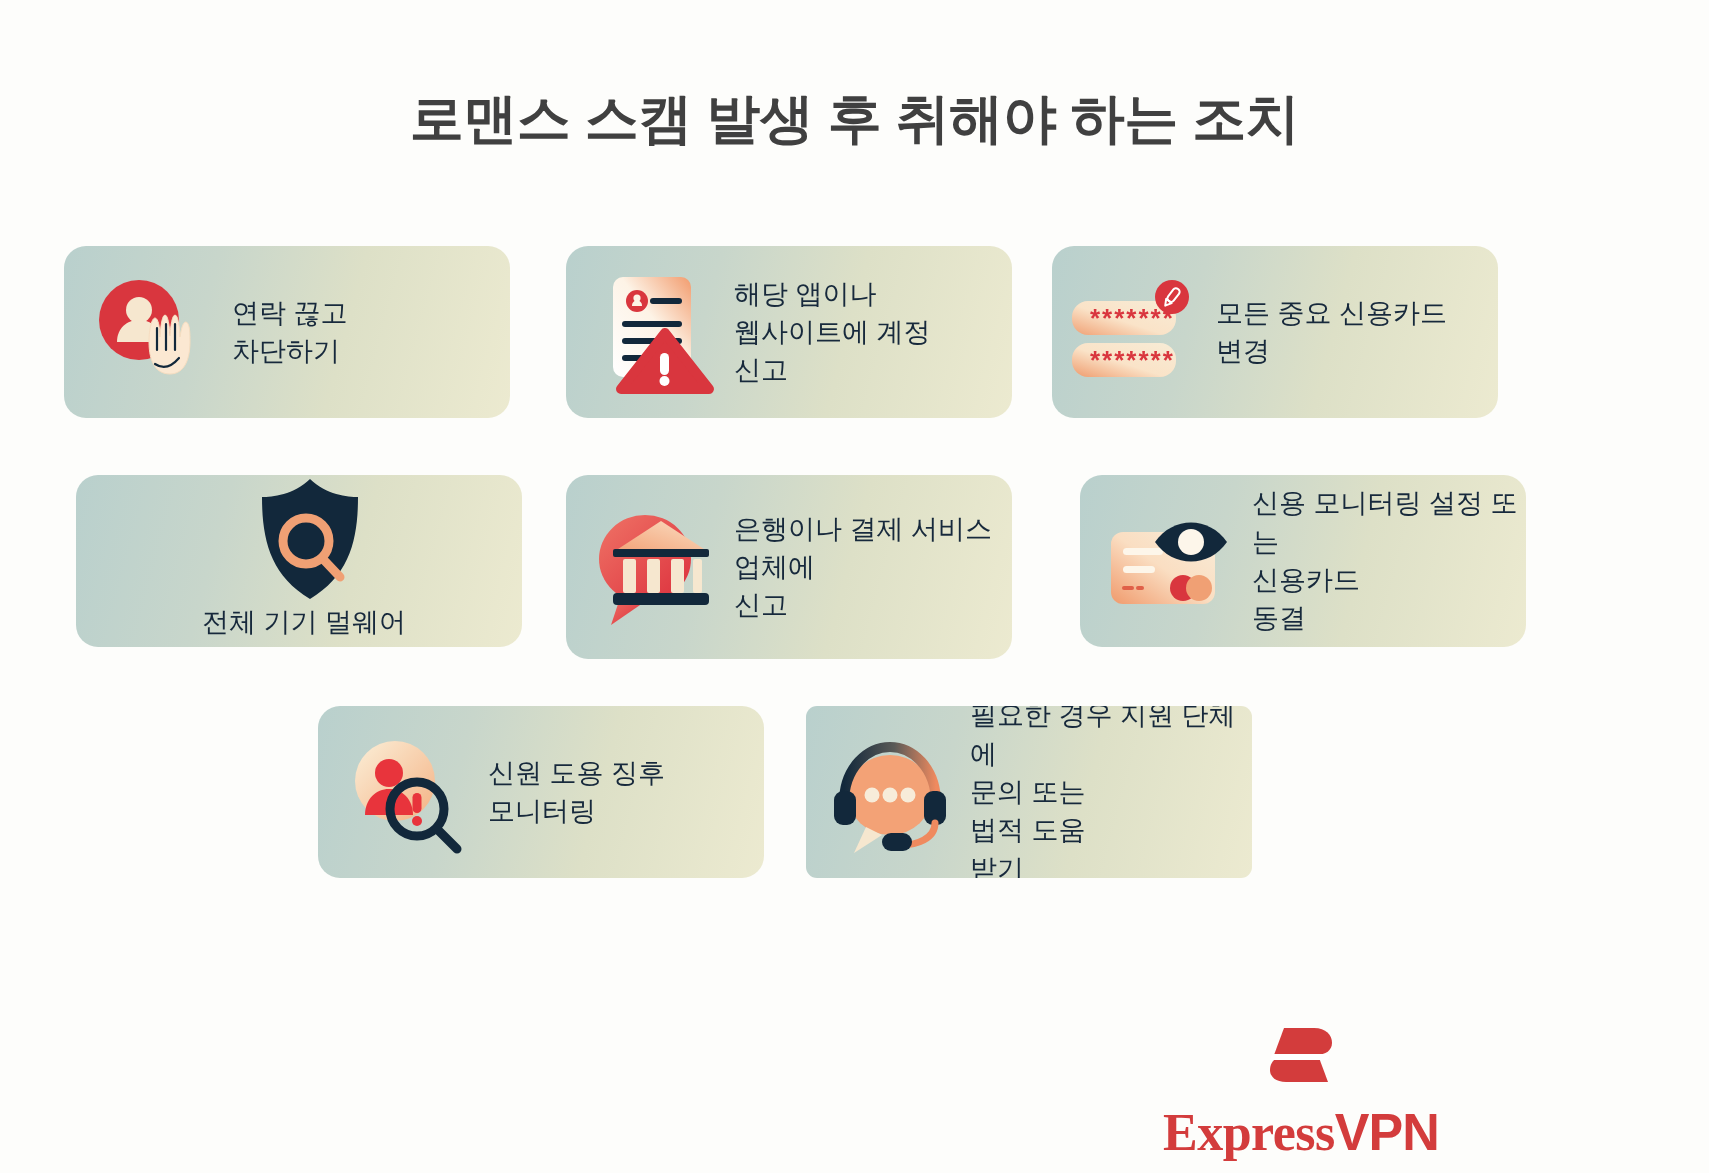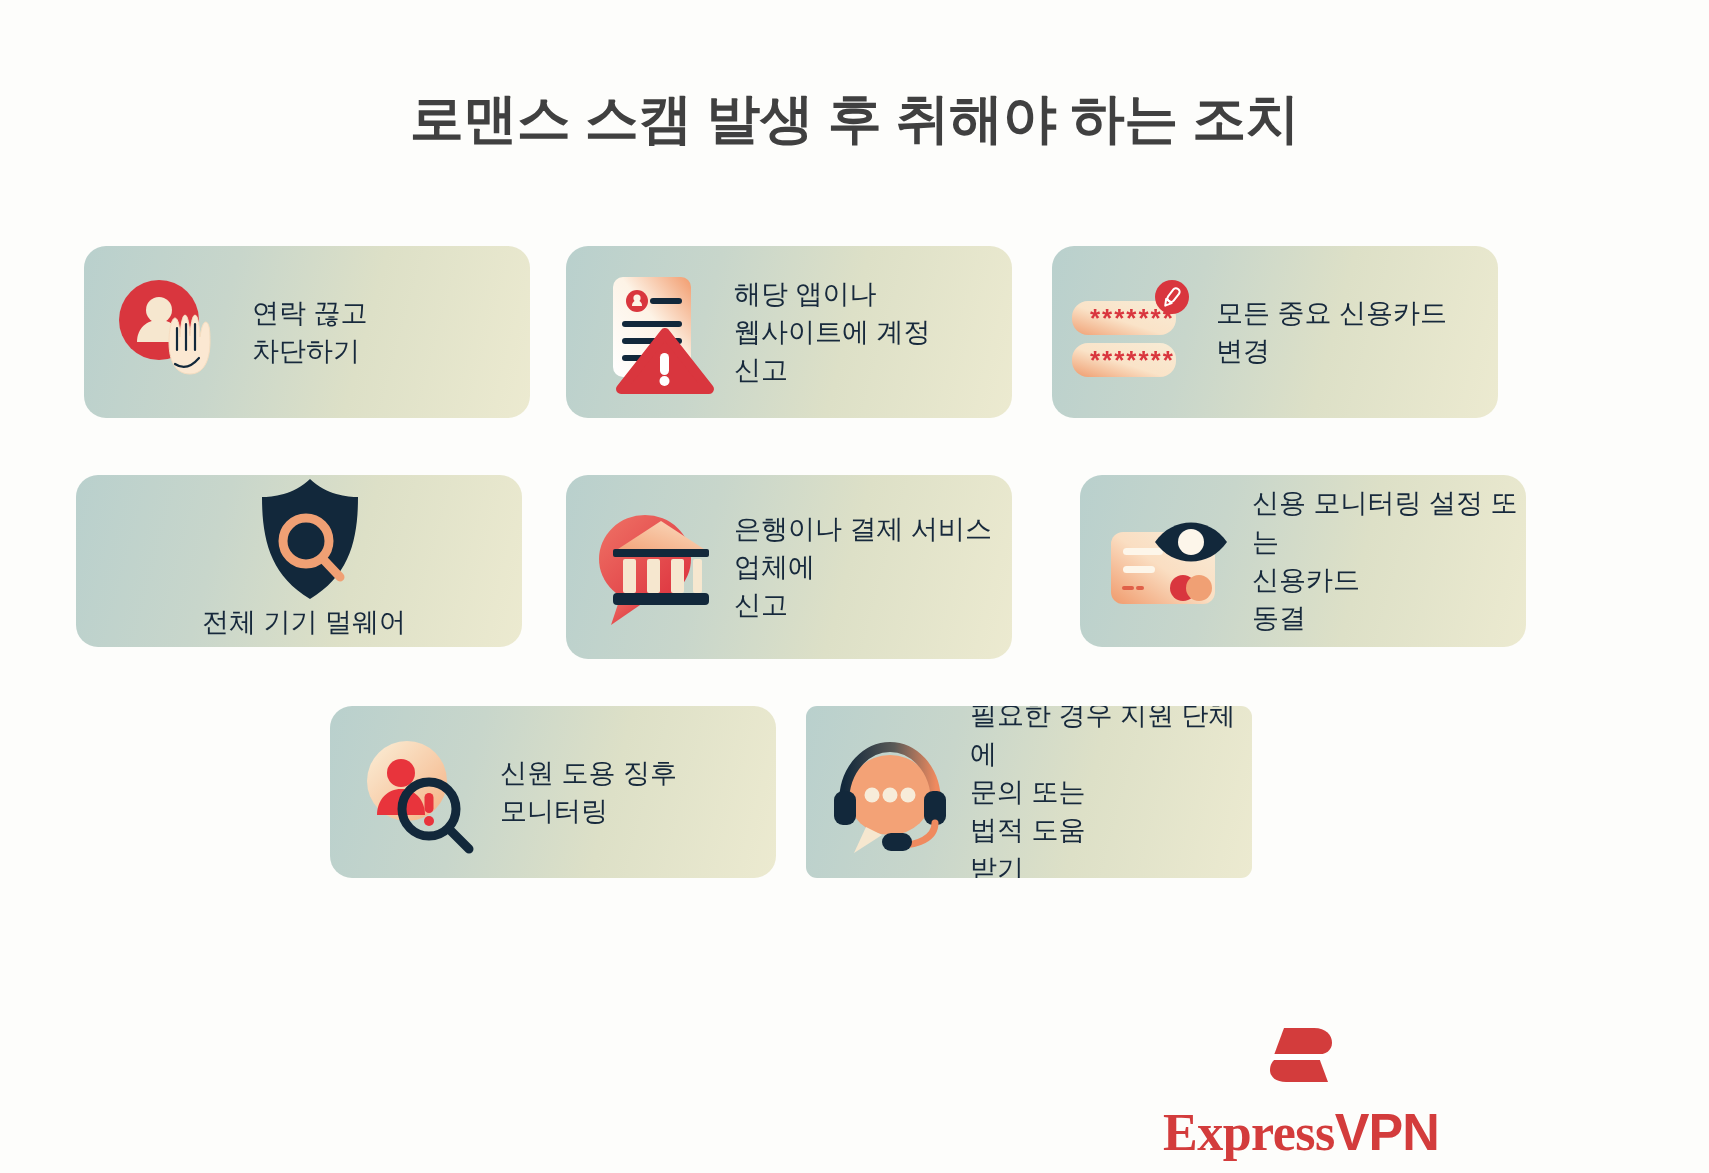--- a/index.html
+++ b/index.html
@@ -56,7 +56,7 @@
   }
 
   
-  #card-1 { left: 84px;   top: 246px; width: 446px; height: 172px; }
+  #card-1 { left: 64px;   top: 246px; width: 446px; height: 172px; }
   #card-2 { left: 566px;  top: 246px; width: 446px; height: 172px; }
   #card-3 { left: 1052px; top: 246px; width: 446px; height: 172px; }
   

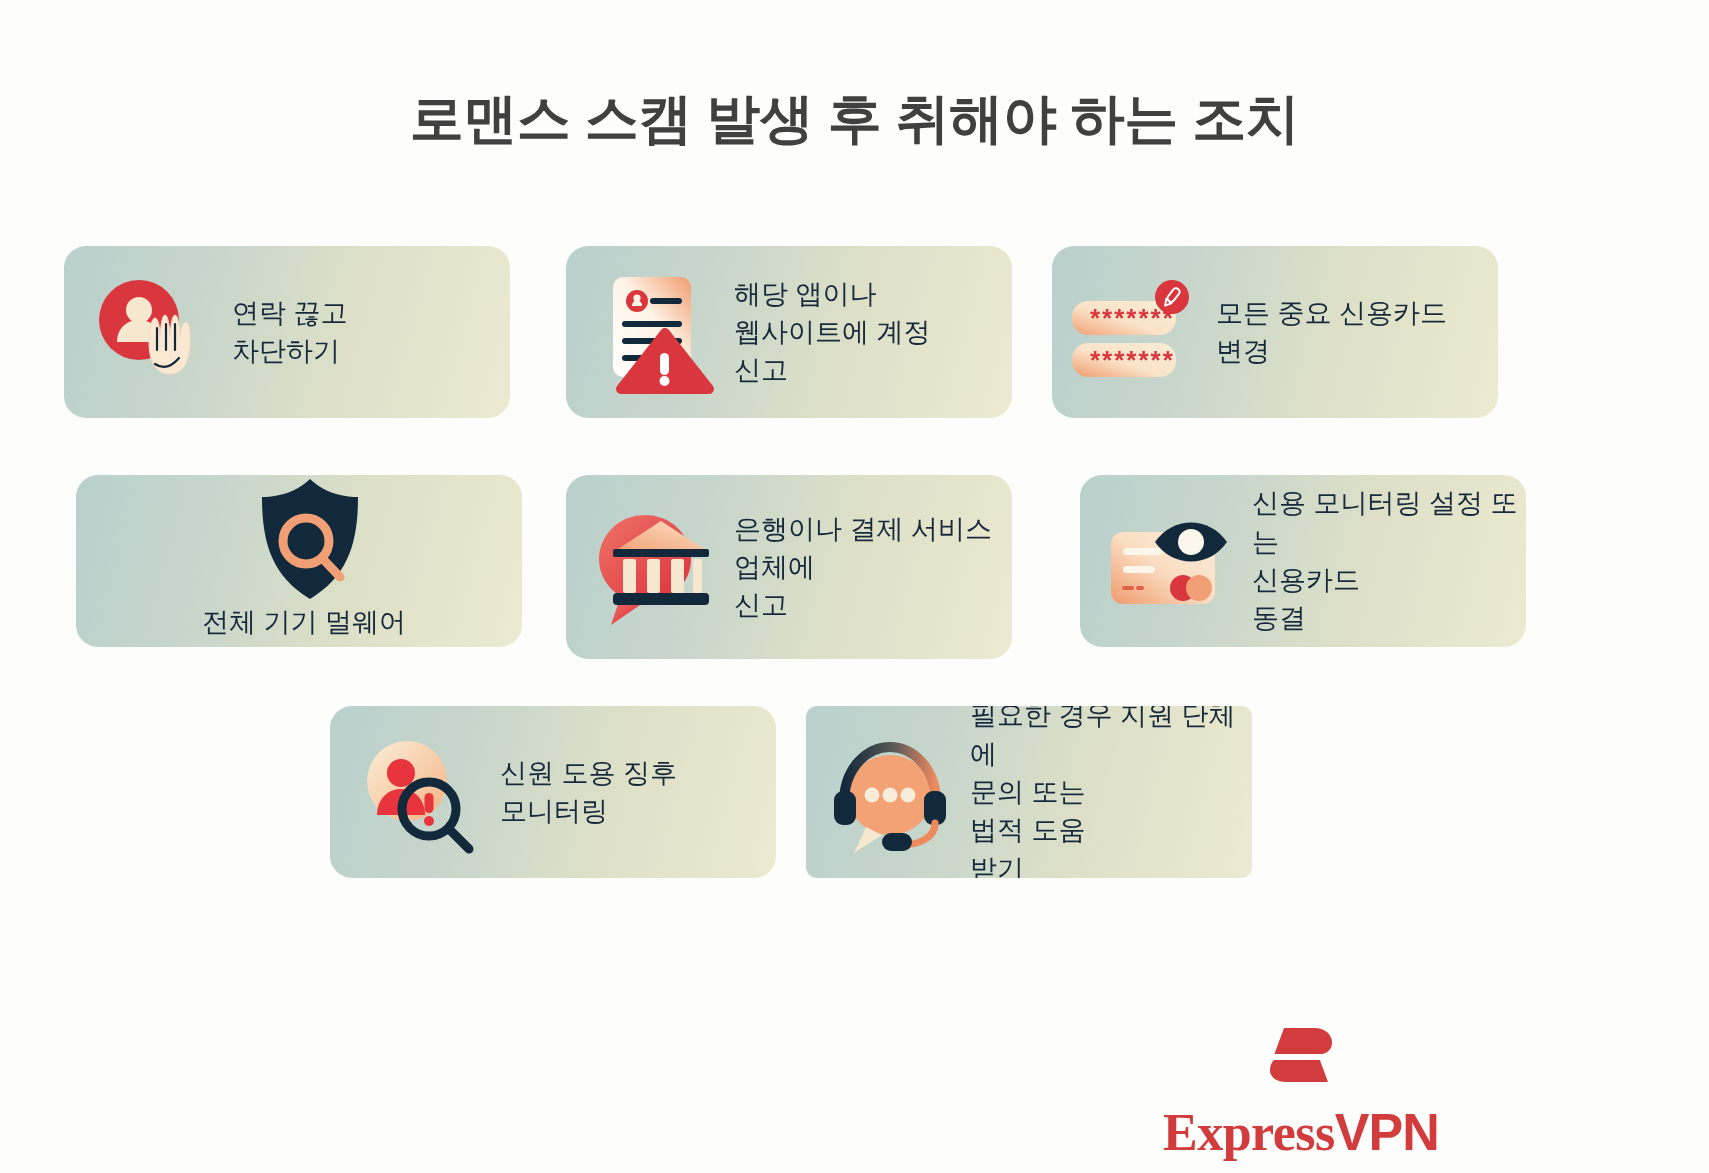--- a/index.html
+++ b/index.html
@@ -64,7 +64,7 @@
   #card-5 { left: 566px;  top: 475px; width: 446px; height: 184px; }
   #card-6 { left: 1052px; top: 475px; width: 446px; height: 172px; margin-left: 28px; }
   
-  #card-7 { left: 318px;  top: 706px; width: 446px; height: 172px; margin-left: 12px; }
+  #card-7 { left: 318px;  top: 706px; width: 446px; height: 172px; }
   #card-8 { left: 806px;  top: 706px; width: 446px; height: 172px; border-radius: 11px; }
 
   #card-1 .card-icon { width: 140px; margin-left: 18px; }

